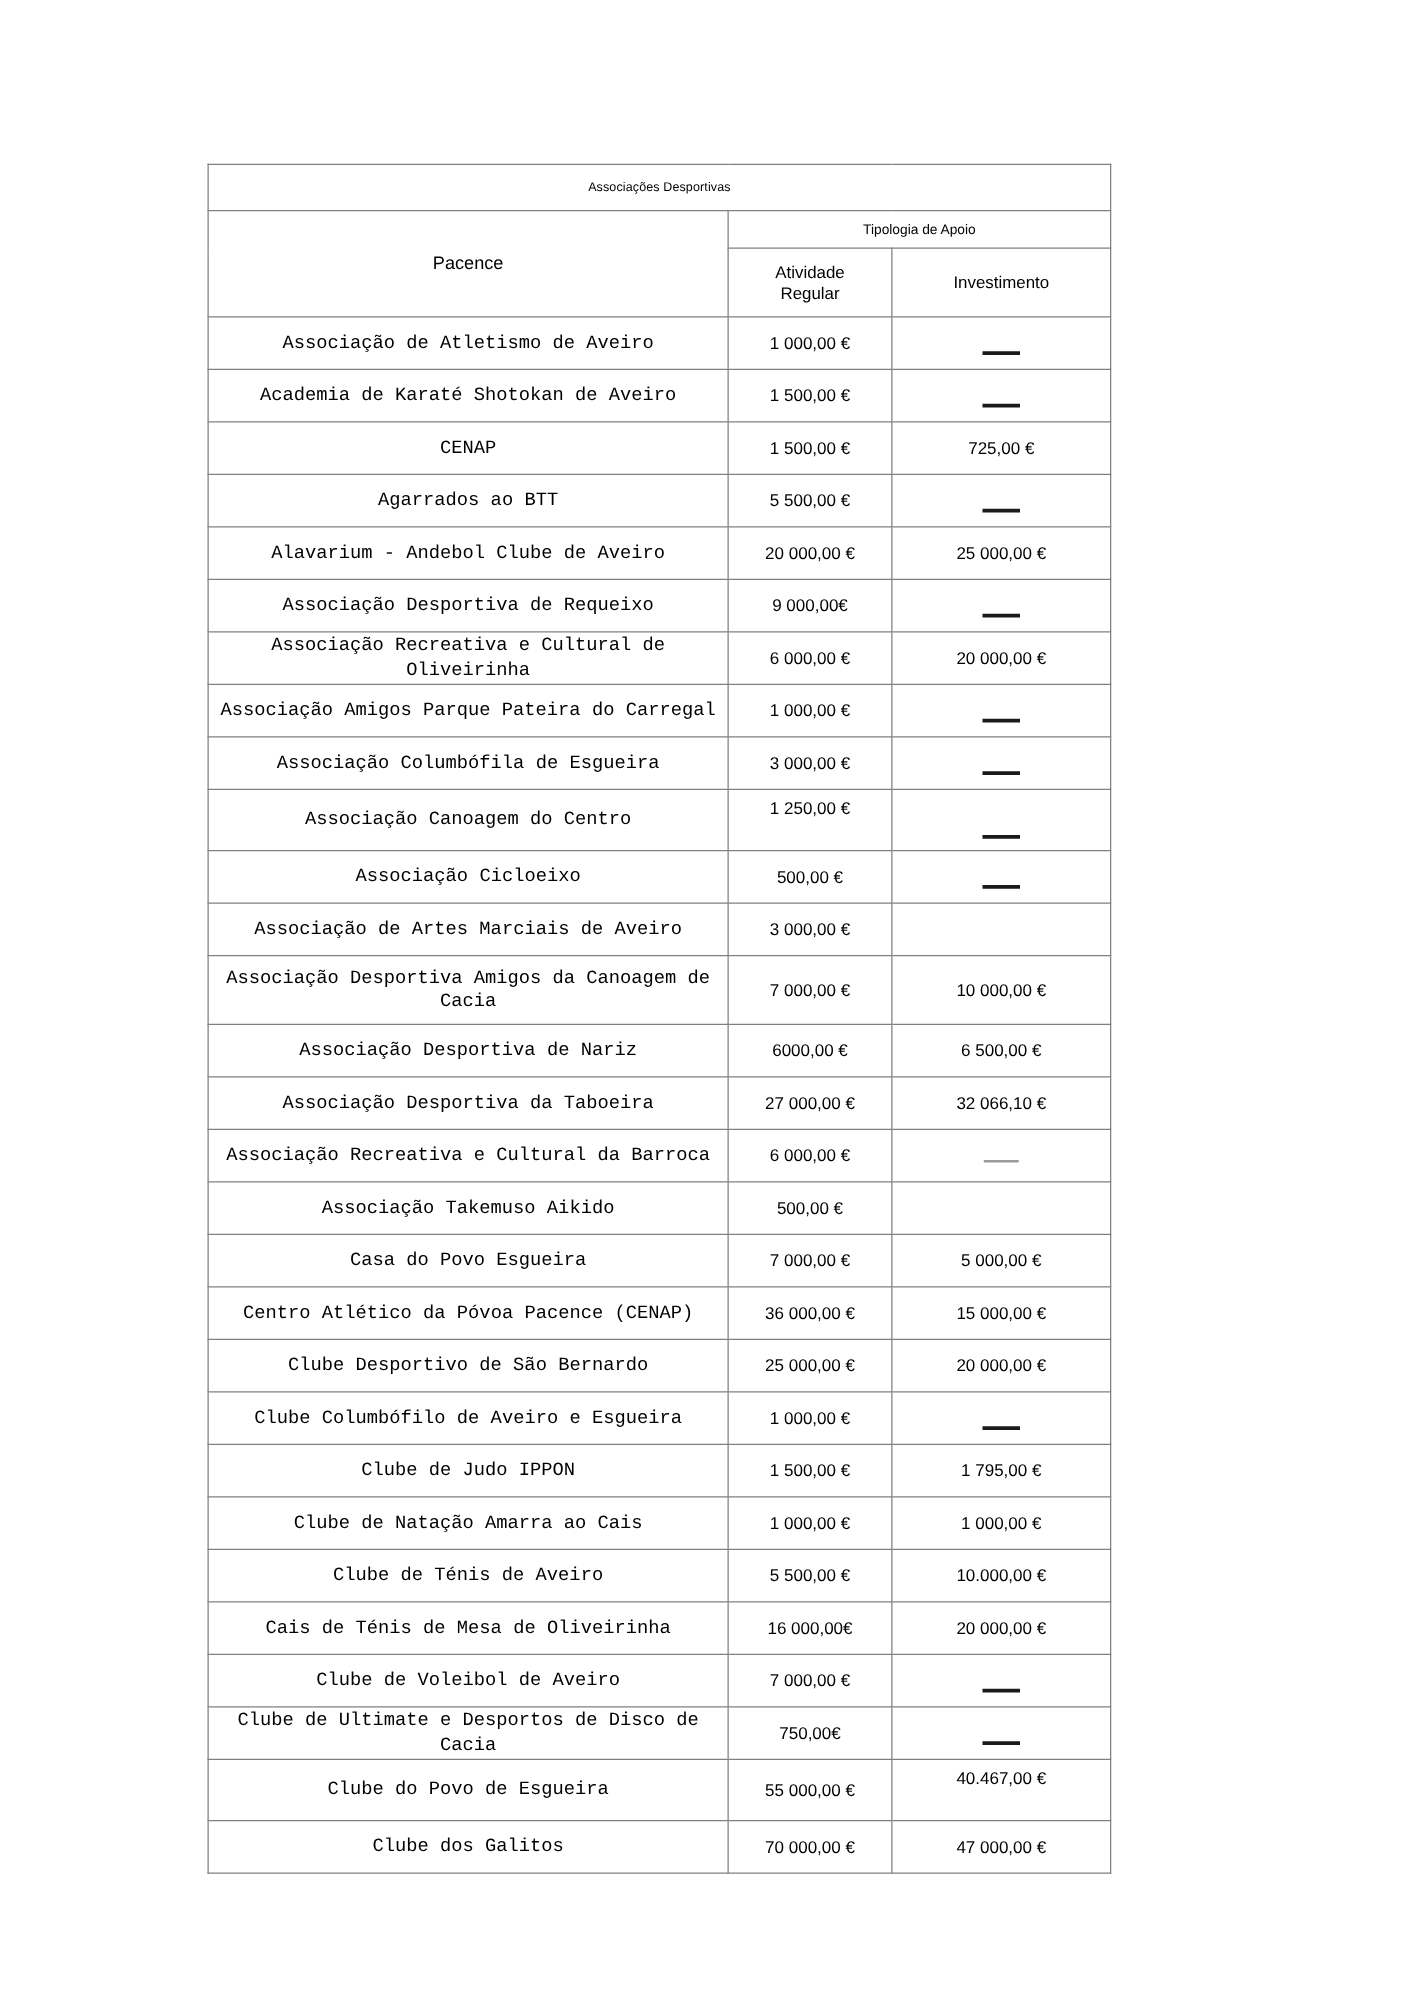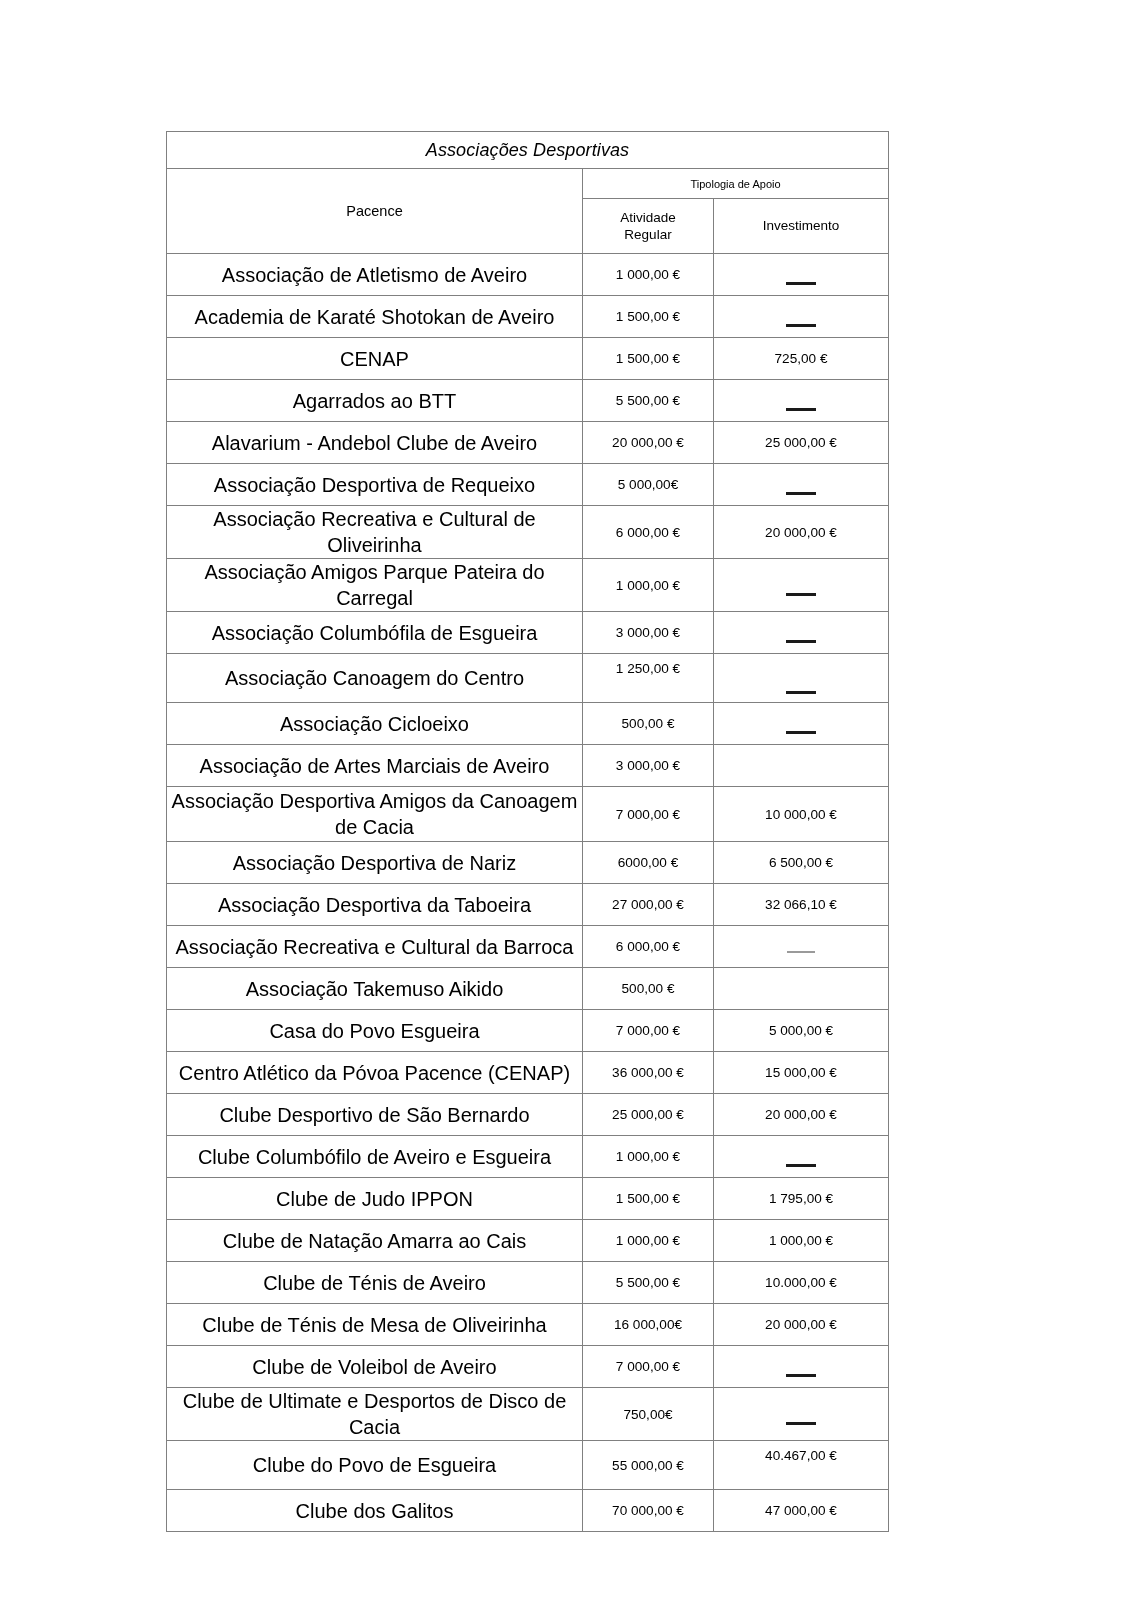--- a/index.html
+++ b/index.html
@@ -55,9 +55,8 @@
   .cell-title {
     height: 36px;
     font-weight: bold;
-    font-size: 18px;
+    font-size: 10px;
     letter-spacing: 0.1px;
-    font-style: italic;
   }
   .cell-group {
     height: 29px;

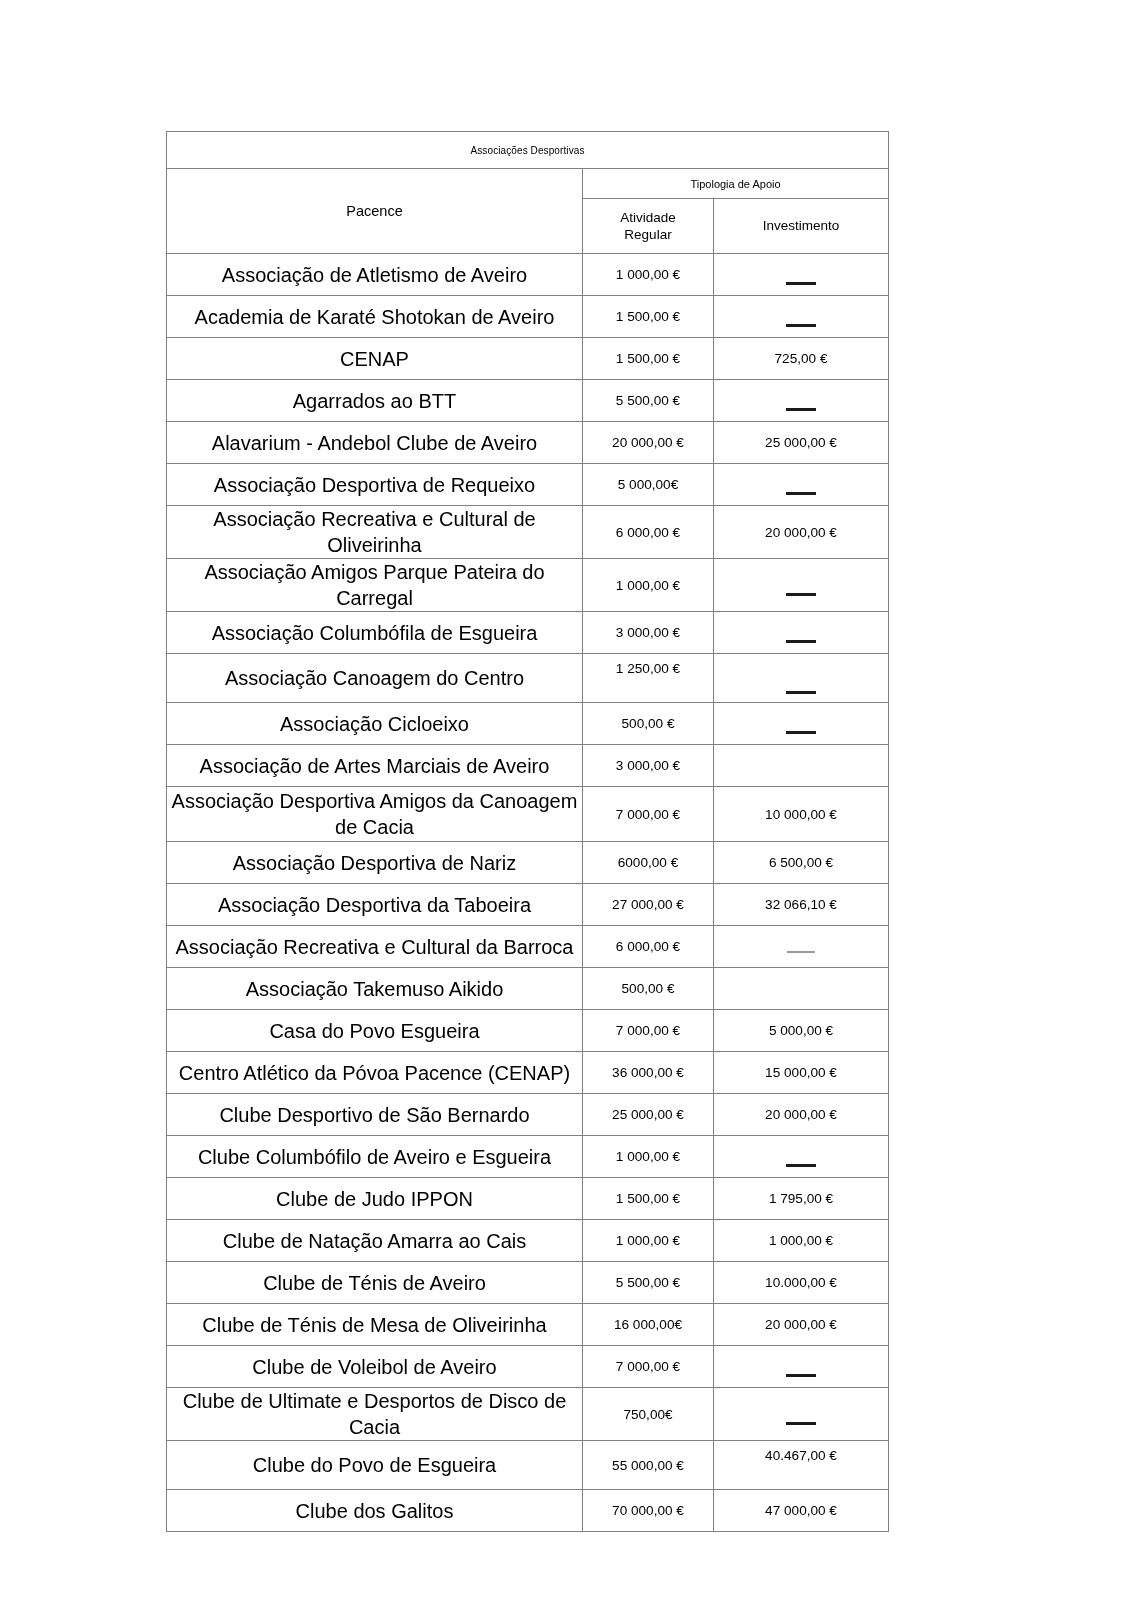--- a/index.html
+++ b/index.html
@@ -79,9 +79,10 @@
   
   td.entity {
     font-weight: bold;
-    font-size: 20px;
+    font-size: 15px;
     line-height: 1.3;
     padding: 6px 8px;
+    font-family: Liberation Mono, monospace;
   }
   td.amount {
     font-size: 13.6px;

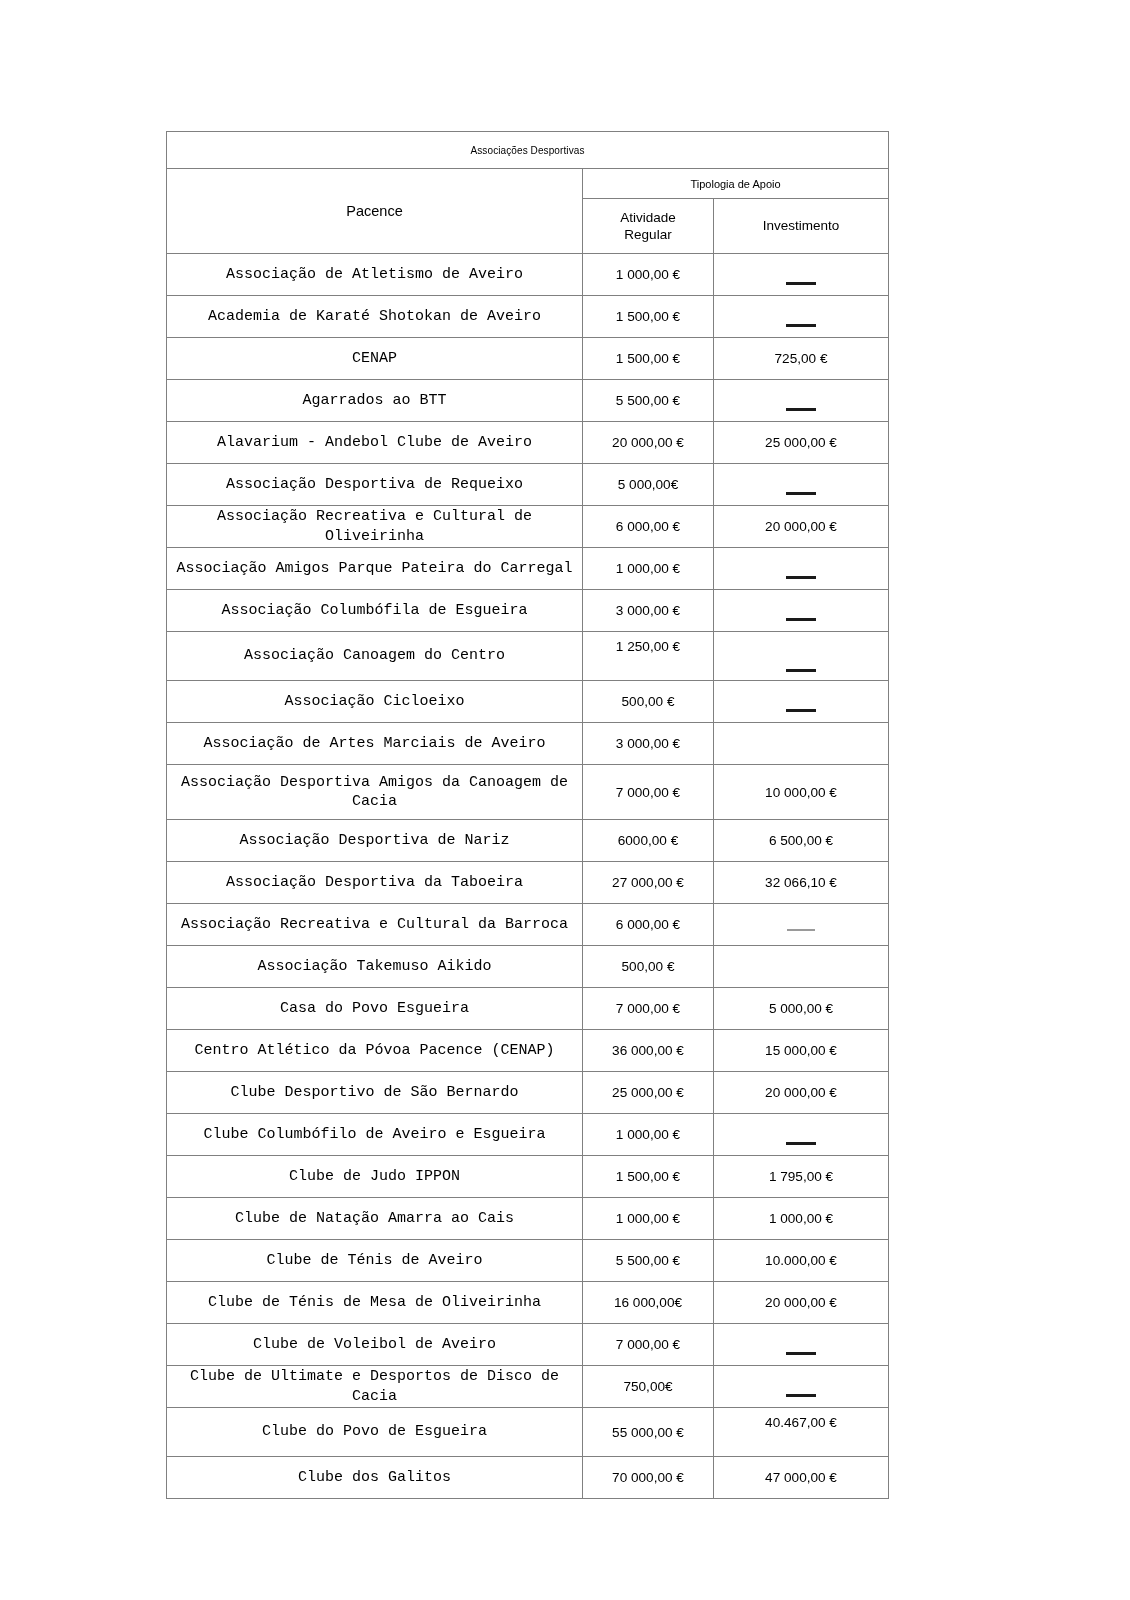--- a/index.html
+++ b/index.html
@@ -171,7 +171,7 @@
           </tr>
           <tr class="row-std">
             <td class="entity">Associação Desportiva de Requeixo</td>
-            <td class="amount">5 000,00€</td>
+            <td class="amount">9 000,00€</td>
             <td class="dash-cell"><span class="dash"></span></td>
           </tr>
           <tr class="row-std">

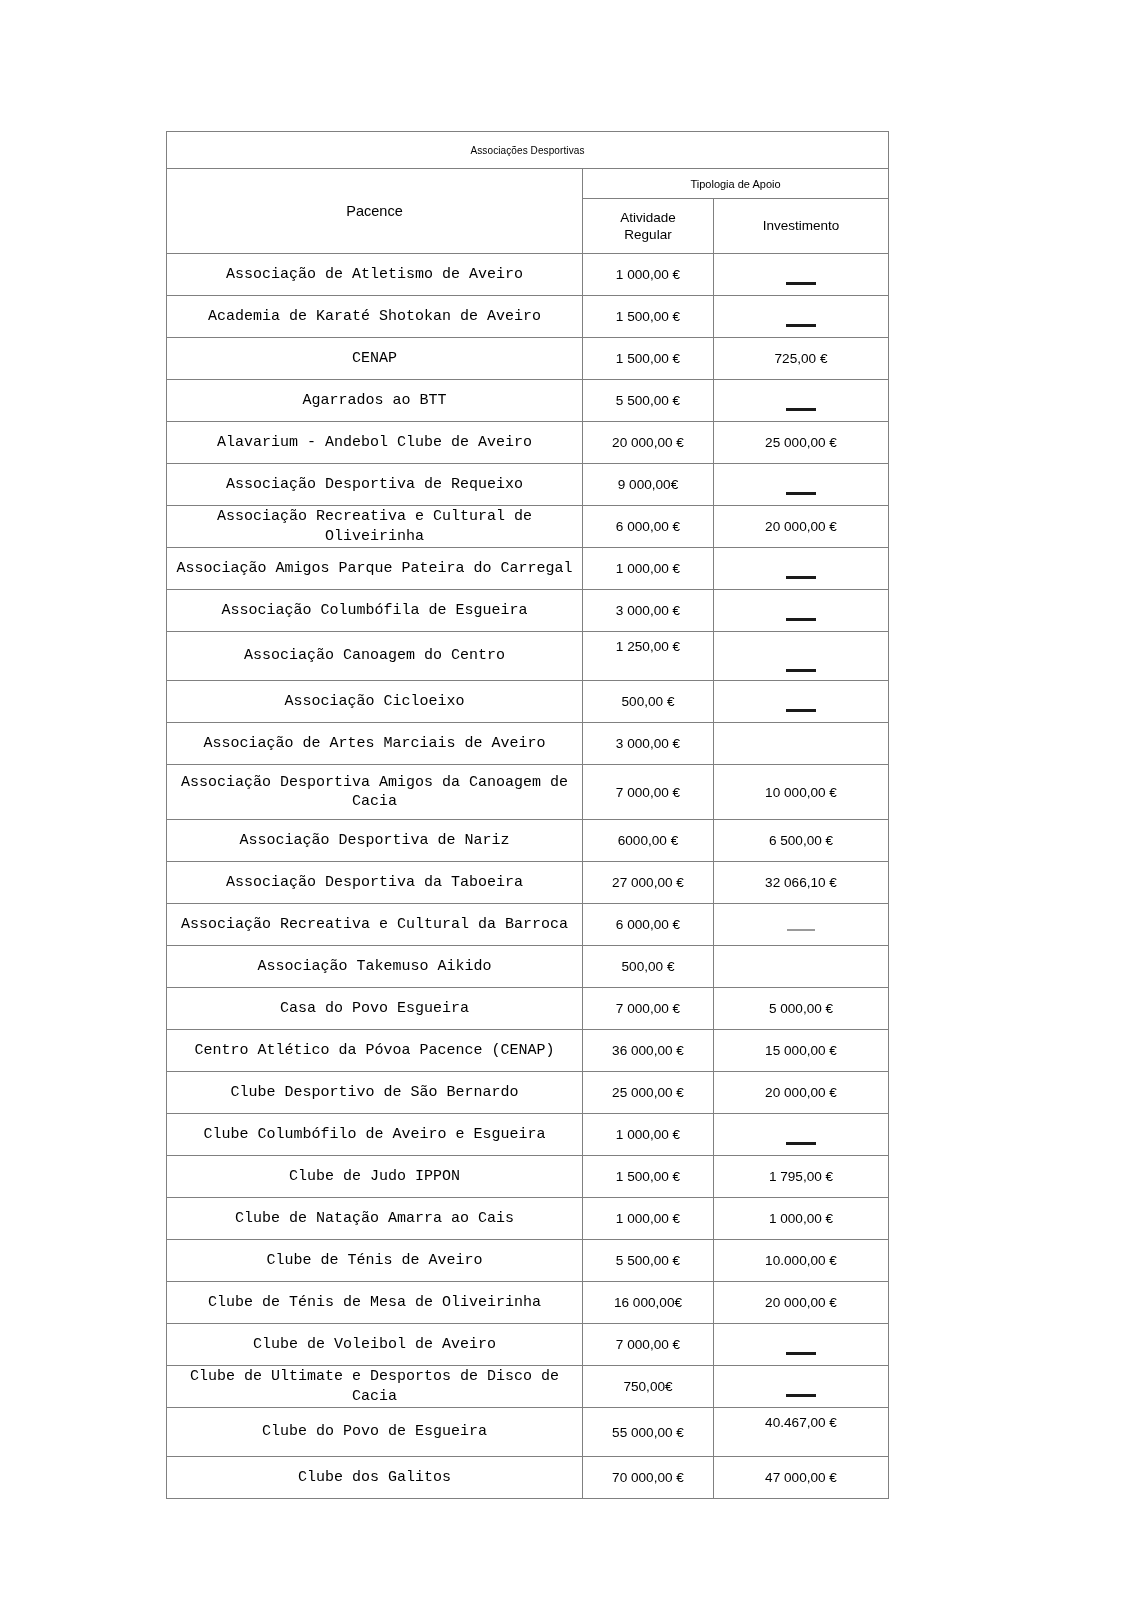--- a/index.html
+++ b/index.html
@@ -265,7 +265,7 @@
             <td class="amount">10.000,00 €</td>
           </tr>
           <tr class="row-std">
-            <td class="entity">Clube de Ténis de Mesa de Oliveirinha</td>
+            <td class="entity">Cais de Ténis de Mesa de Oliveirinha</td>
             <td class="amount">16 000,00€</td>
             <td class="amount">20 000,00 €</td>
           </tr>

